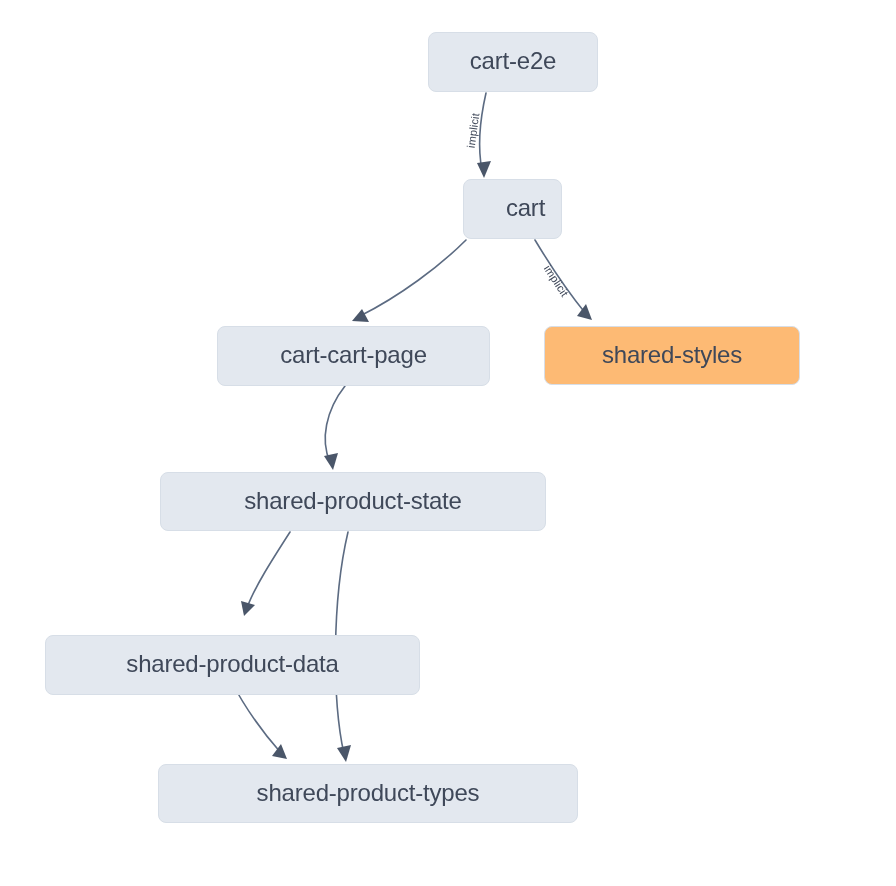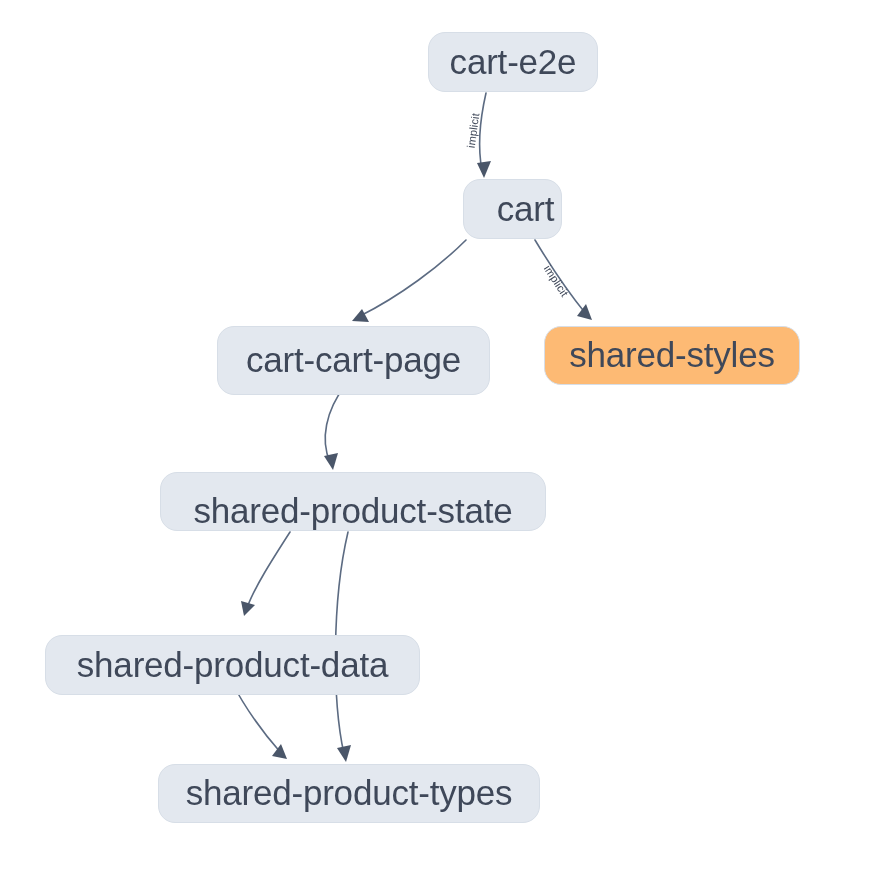--- a/index.html
+++ b/index.html
@@ -50,13 +50,13 @@
     box-sizing: border-box;
     background: #e3e8ef;
     border: 1px solid #d7dee7;
-    border-radius: 17px;
+    border-radius: 8px;
     display: flex;
     align-items: center;
     justify-content: center;
     color: #3f4859;
     font-family: "Liberation Sans", sans-serif;
-    font-size: 35px;
+    font-size: 24px;
     font-weight: 400;
     letter-spacing: -0.2px;
     white-space: nowrap;

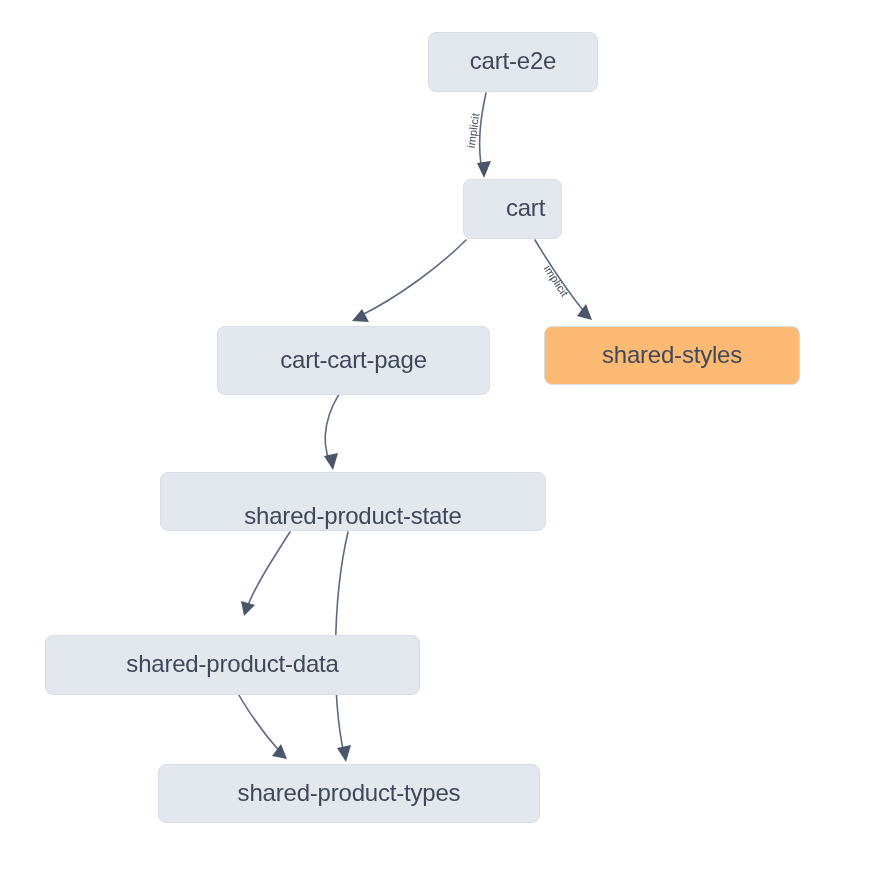--- a/index.html
+++ b/index.html
@@ -111,7 +111,7 @@
       <div class="node" style="left: 463px; top: 179px; width: 99px; height: 60px; background: rgb(227, 232, 239); border-color: rgb(215, 222, 231); color: rgb(63, 72, 89); padding-left: 26px;">
         <span class="node-label">cart</span>
       </div>
-      <div class="node" style="left: 217px; top: 326px; width: 273px; height: 69px; background: rgb(227, 232, 239); border-color: rgb(215, 222, 231); color: rgb(63, 72, 89);">
+      <div class="node" style="left: 217px; top: 326px; width: 273px; height: 60px; background: rgb(227, 232, 239); border-color: rgb(215, 222, 231); color: rgb(63, 72, 89);">
         <span class="node-label">cart-cart-page</span>
       </div>
       <div class="node" style="left: 544px; top: 326px; width: 256px; height: 59px; background: #fdba74; border-color: rgb(215, 222, 231); color: rgb(63, 72, 89);">

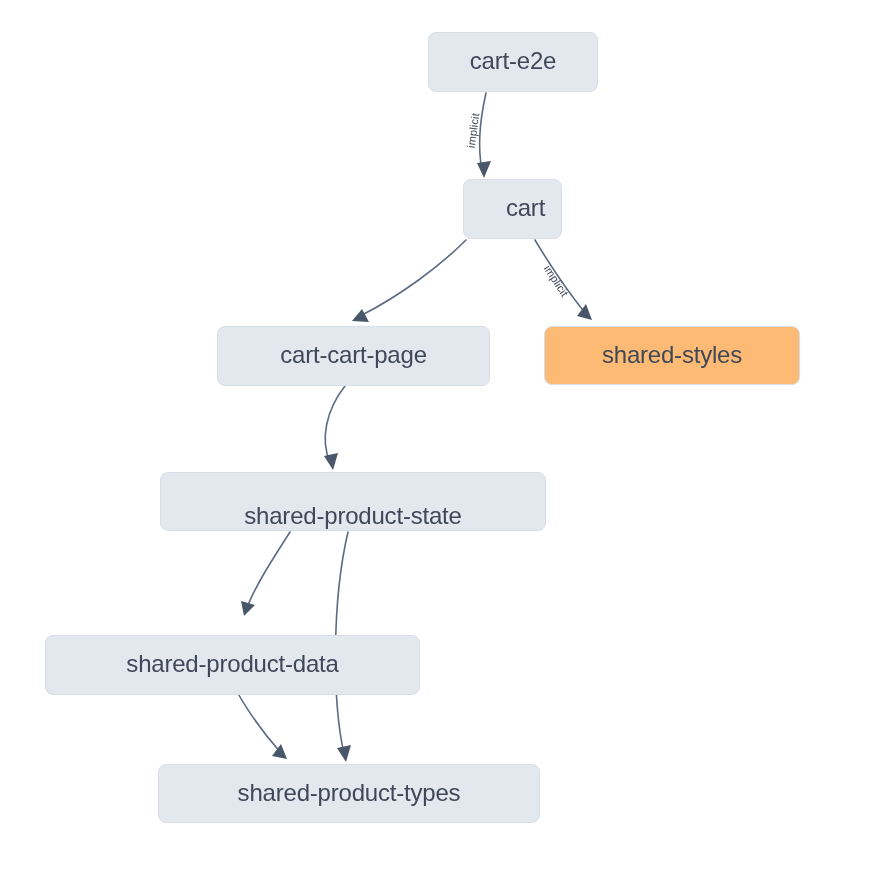--- a/index.html
+++ b/index.html
@@ -117,7 +117,7 @@
       <div class="node" style="left: 544px; top: 326px; width: 256px; height: 59px; background: #fdba74; border-color: rgb(215, 222, 231); color: rgb(63, 72, 89);">
         <span class="node-label">shared-styles</span>
       </div>
-      <div class="node" style="left: 160px; top: 472px; width: 386px; height: 59px; background: rgb(227, 232, 239); border-color: rgb(215, 222, 231); color: rgb(63, 72, 89); align-items: flex-end;">
+      <div class="node" style="left: 160px; top: 472px; width: 386px; height: 59px; background: rgb(227, 232, 239); border-color: rgb(215, 222, 231); color: rgb(63, 72, 89);">
         <span class="node-label">shared-product-state</span>
       </div>
       <div class="node" style="left: 45px; top: 618px; width: 375px; height: 60px; background: rgb(227, 232, 239); border-color: rgb(215, 222, 231); color: rgb(63, 72, 89); margin-top: 17px;">

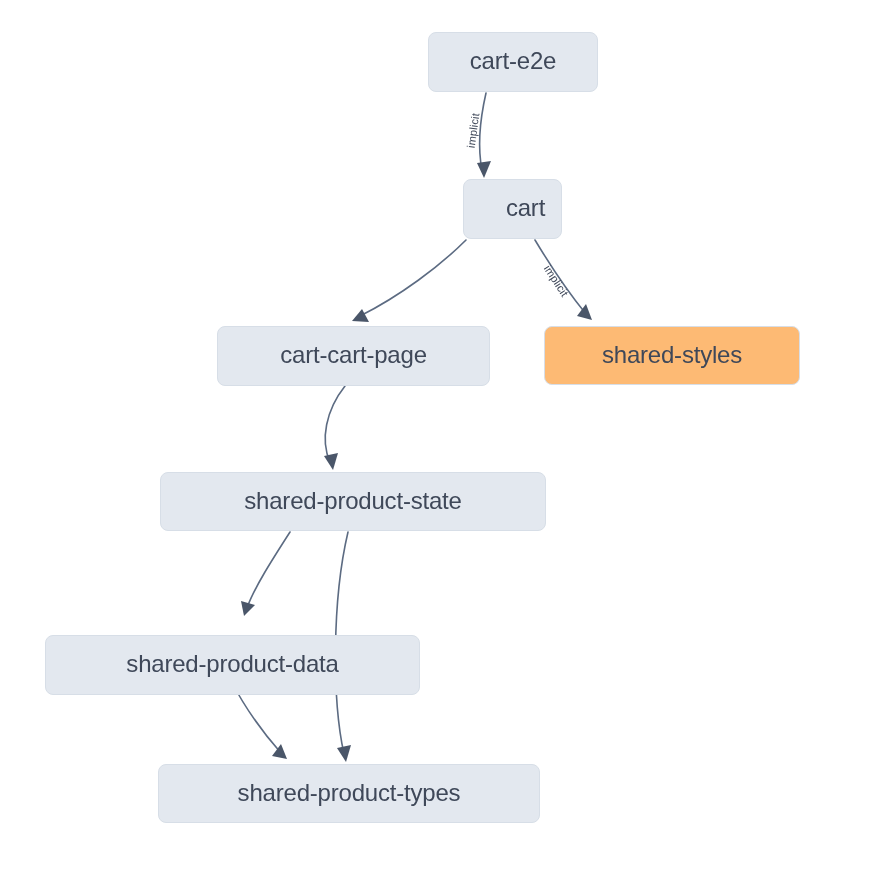--- a/index.html
+++ b/index.html
@@ -123,7 +123,7 @@
       <div class="node" style="left: 45px; top: 618px; width: 375px; height: 60px; background: rgb(227, 232, 239); border-color: rgb(215, 222, 231); color: rgb(63, 72, 89); margin-top: 17px;">
         <span class="node-label">shared-product-data</span>
       </div>
-      <div class="node" style="left: 158px; top: 764px; width: 382px; height: 59px; background: rgb(227, 232, 239); border-color: rgb(215, 222, 231); color: rgb(63, 72, 89);">
+      <div class="node" style="left: 158px; top: 764px; width: 420px; height: 59px; background: rgb(227, 232, 239); border-color: rgb(215, 222, 231); color: rgb(63, 72, 89);">
         <span class="node-label">shared-product-types</span>
       </div>
     </div>

